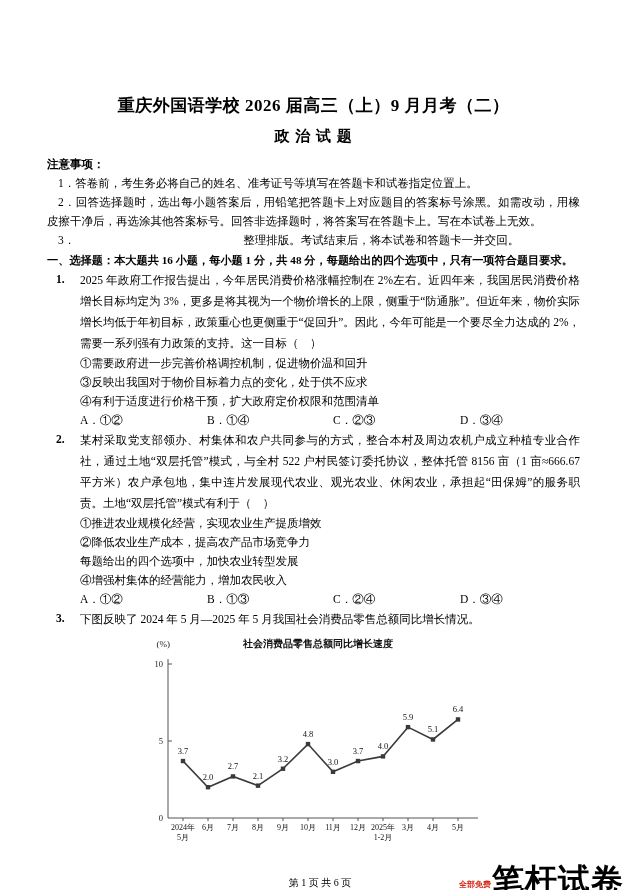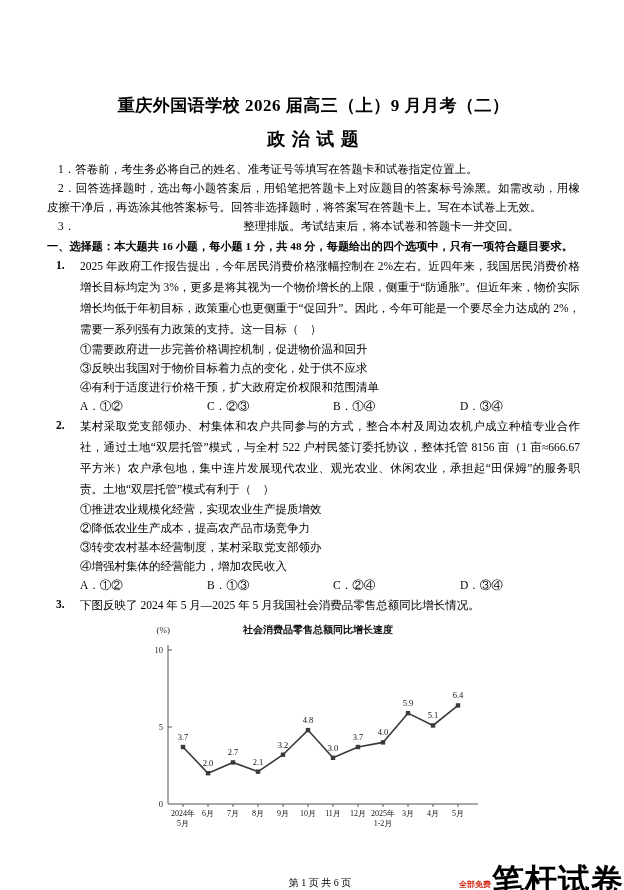--- a/index.html
+++ b/index.html
@@ -11,7 +11,7 @@
   .page{position:relative;width:624px;height:890px;overflow:hidden;background:#fff;margin-top:44px;}
   .content{padding:50px 44px 0 47px;box-sizing:border-box;}
   h1.school{font-size:17px;font-weight:bold;text-align:center;margin:0 0 10px 0;letter-spacing:0.5px;}
-  h2.subject{font-size:18px;font-weight:bold;text-align:center;margin:0 0 9px 0;letter-spacing:1px;}
+  h2.subject{font-size:15px;font-weight:bold;text-align:center;margin:0 0 9px 0;letter-spacing:1px;}
   .txt{font-size:11.5px;line-height:19px;margin:0;text-align:justify;}
   .bold{font-weight:bold;}
   .indent{text-indent:11px;}

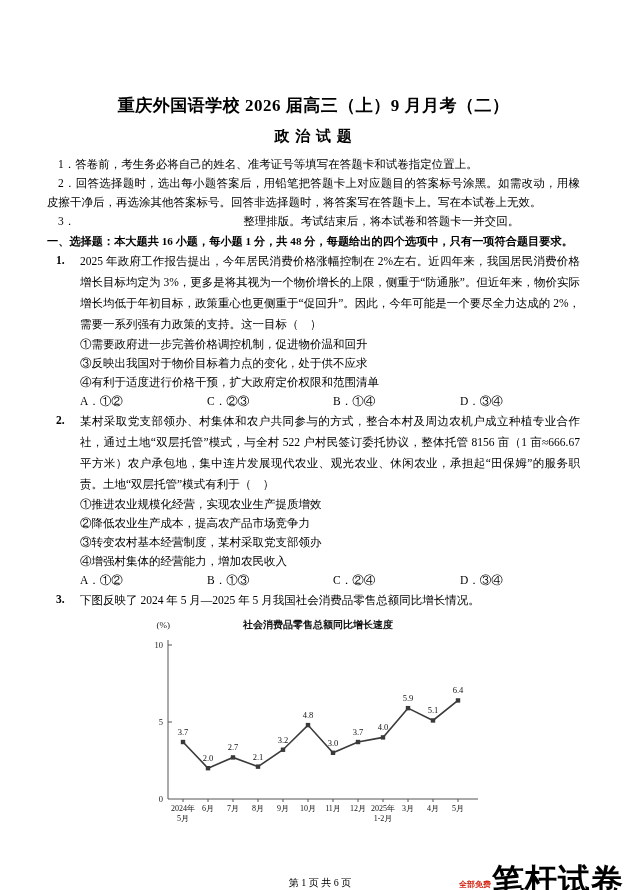--- a/index.html
+++ b/index.html
@@ -46,6 +46,7 @@
     <h2 class="subject">政 治 试 题</h2>
 
     <div class="notice">
+      <p class="txt bold">注意事项：</p>
       <p class="txt indent">1．答卷前，考生务必将自己的姓名、准考证号等填写在答题卡和试卷指定位置上。</p>
       <p class="txt indent">2．回答选择题时，选出每小题答案后，用铅笔把答题卡上对应题目的答案标号涂黑。如需改动，用橡皮擦干净后，再选涂其他答案标号。回答非选择题时，将答案写在答题卡上。写在本试卷上无效。</p>
       <p class="txt note3">

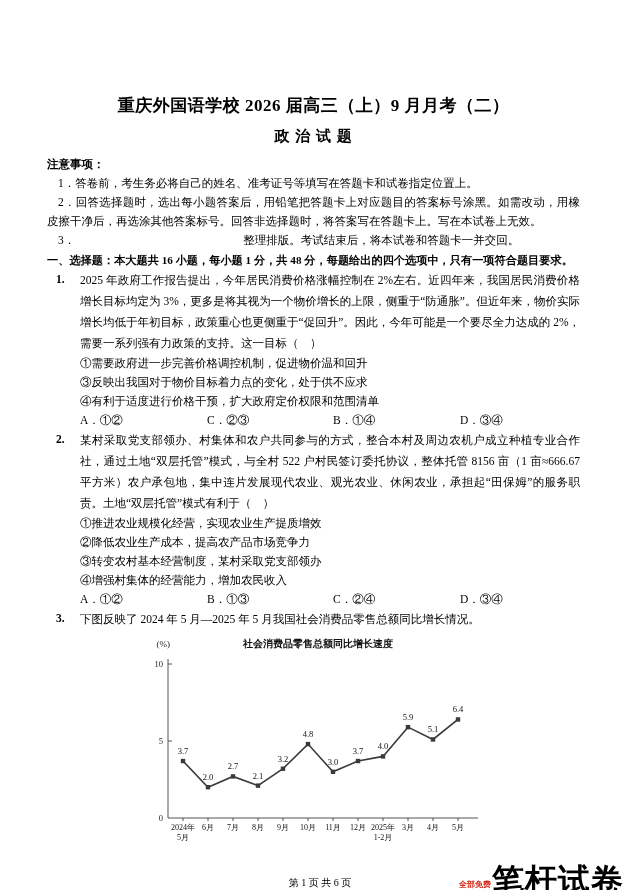--- a/index.html
+++ b/index.html
@@ -68,8 +68,8 @@
             <div class="opt">④有利于适度进行价格干预，扩大政府定价权限和范围清单</div>
             <div class="choices">
               <div>A．①②</div>
+              <div>B．①④</div>
               <div>C．②③</div>
-              <div>B．①④</div>
               <div>D．③④</div>
             </div>
           </div>

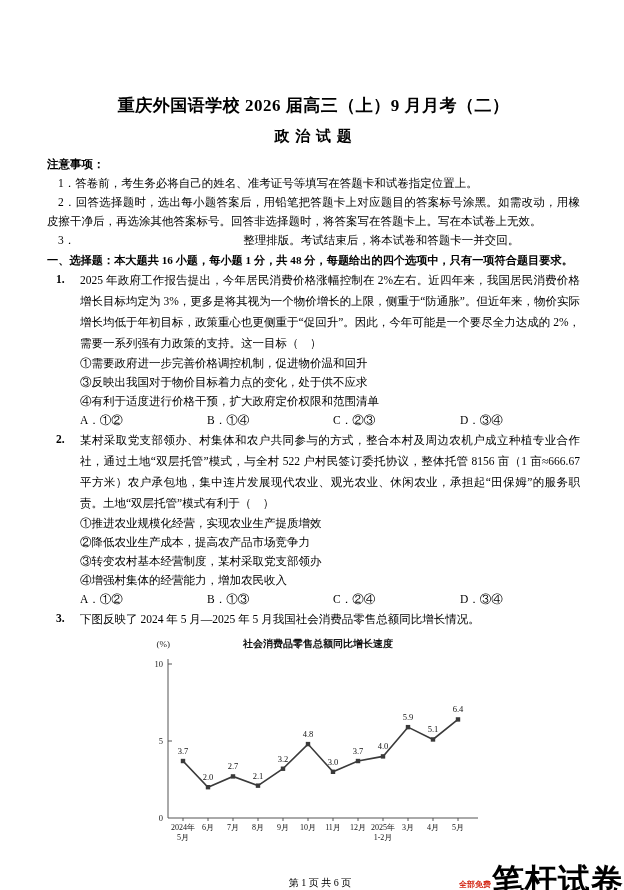--- a/index.html
+++ b/index.html
@@ -80,7 +80,7 @@
             <div class="stem">某村采取党支部领办、村集体和农户共同参与的方式，整合本村及周边农机户成立种植专业合作社，通过土地“双层托管”模式，与全村 522 户村民签订委托协议，整体托管 8156 亩（1 亩≈666.67 平方米）农户承包地，集中连片发展现代农业、观光农业、休闲农业，承担起“田保姆”的服务职责。土地“双层托管”模式有利于（　）</div>
             <div class="opt">①推进农业规模化经营，实现农业生产提质增效</div>
             <div class="opt">②降低农业生产成本，提高农产品市场竞争力</div>
-            <div class="opt">③转变农村基本经营制度，某村采取党支部领办</div>
+            <div class="opt">每题给出的四个选项中，加快农业转型发展</div>
             <div class="opt">④增强村集体的经营能力，增加农民收入</div>
             <div class="choices">
               <div>A．①②</div>

